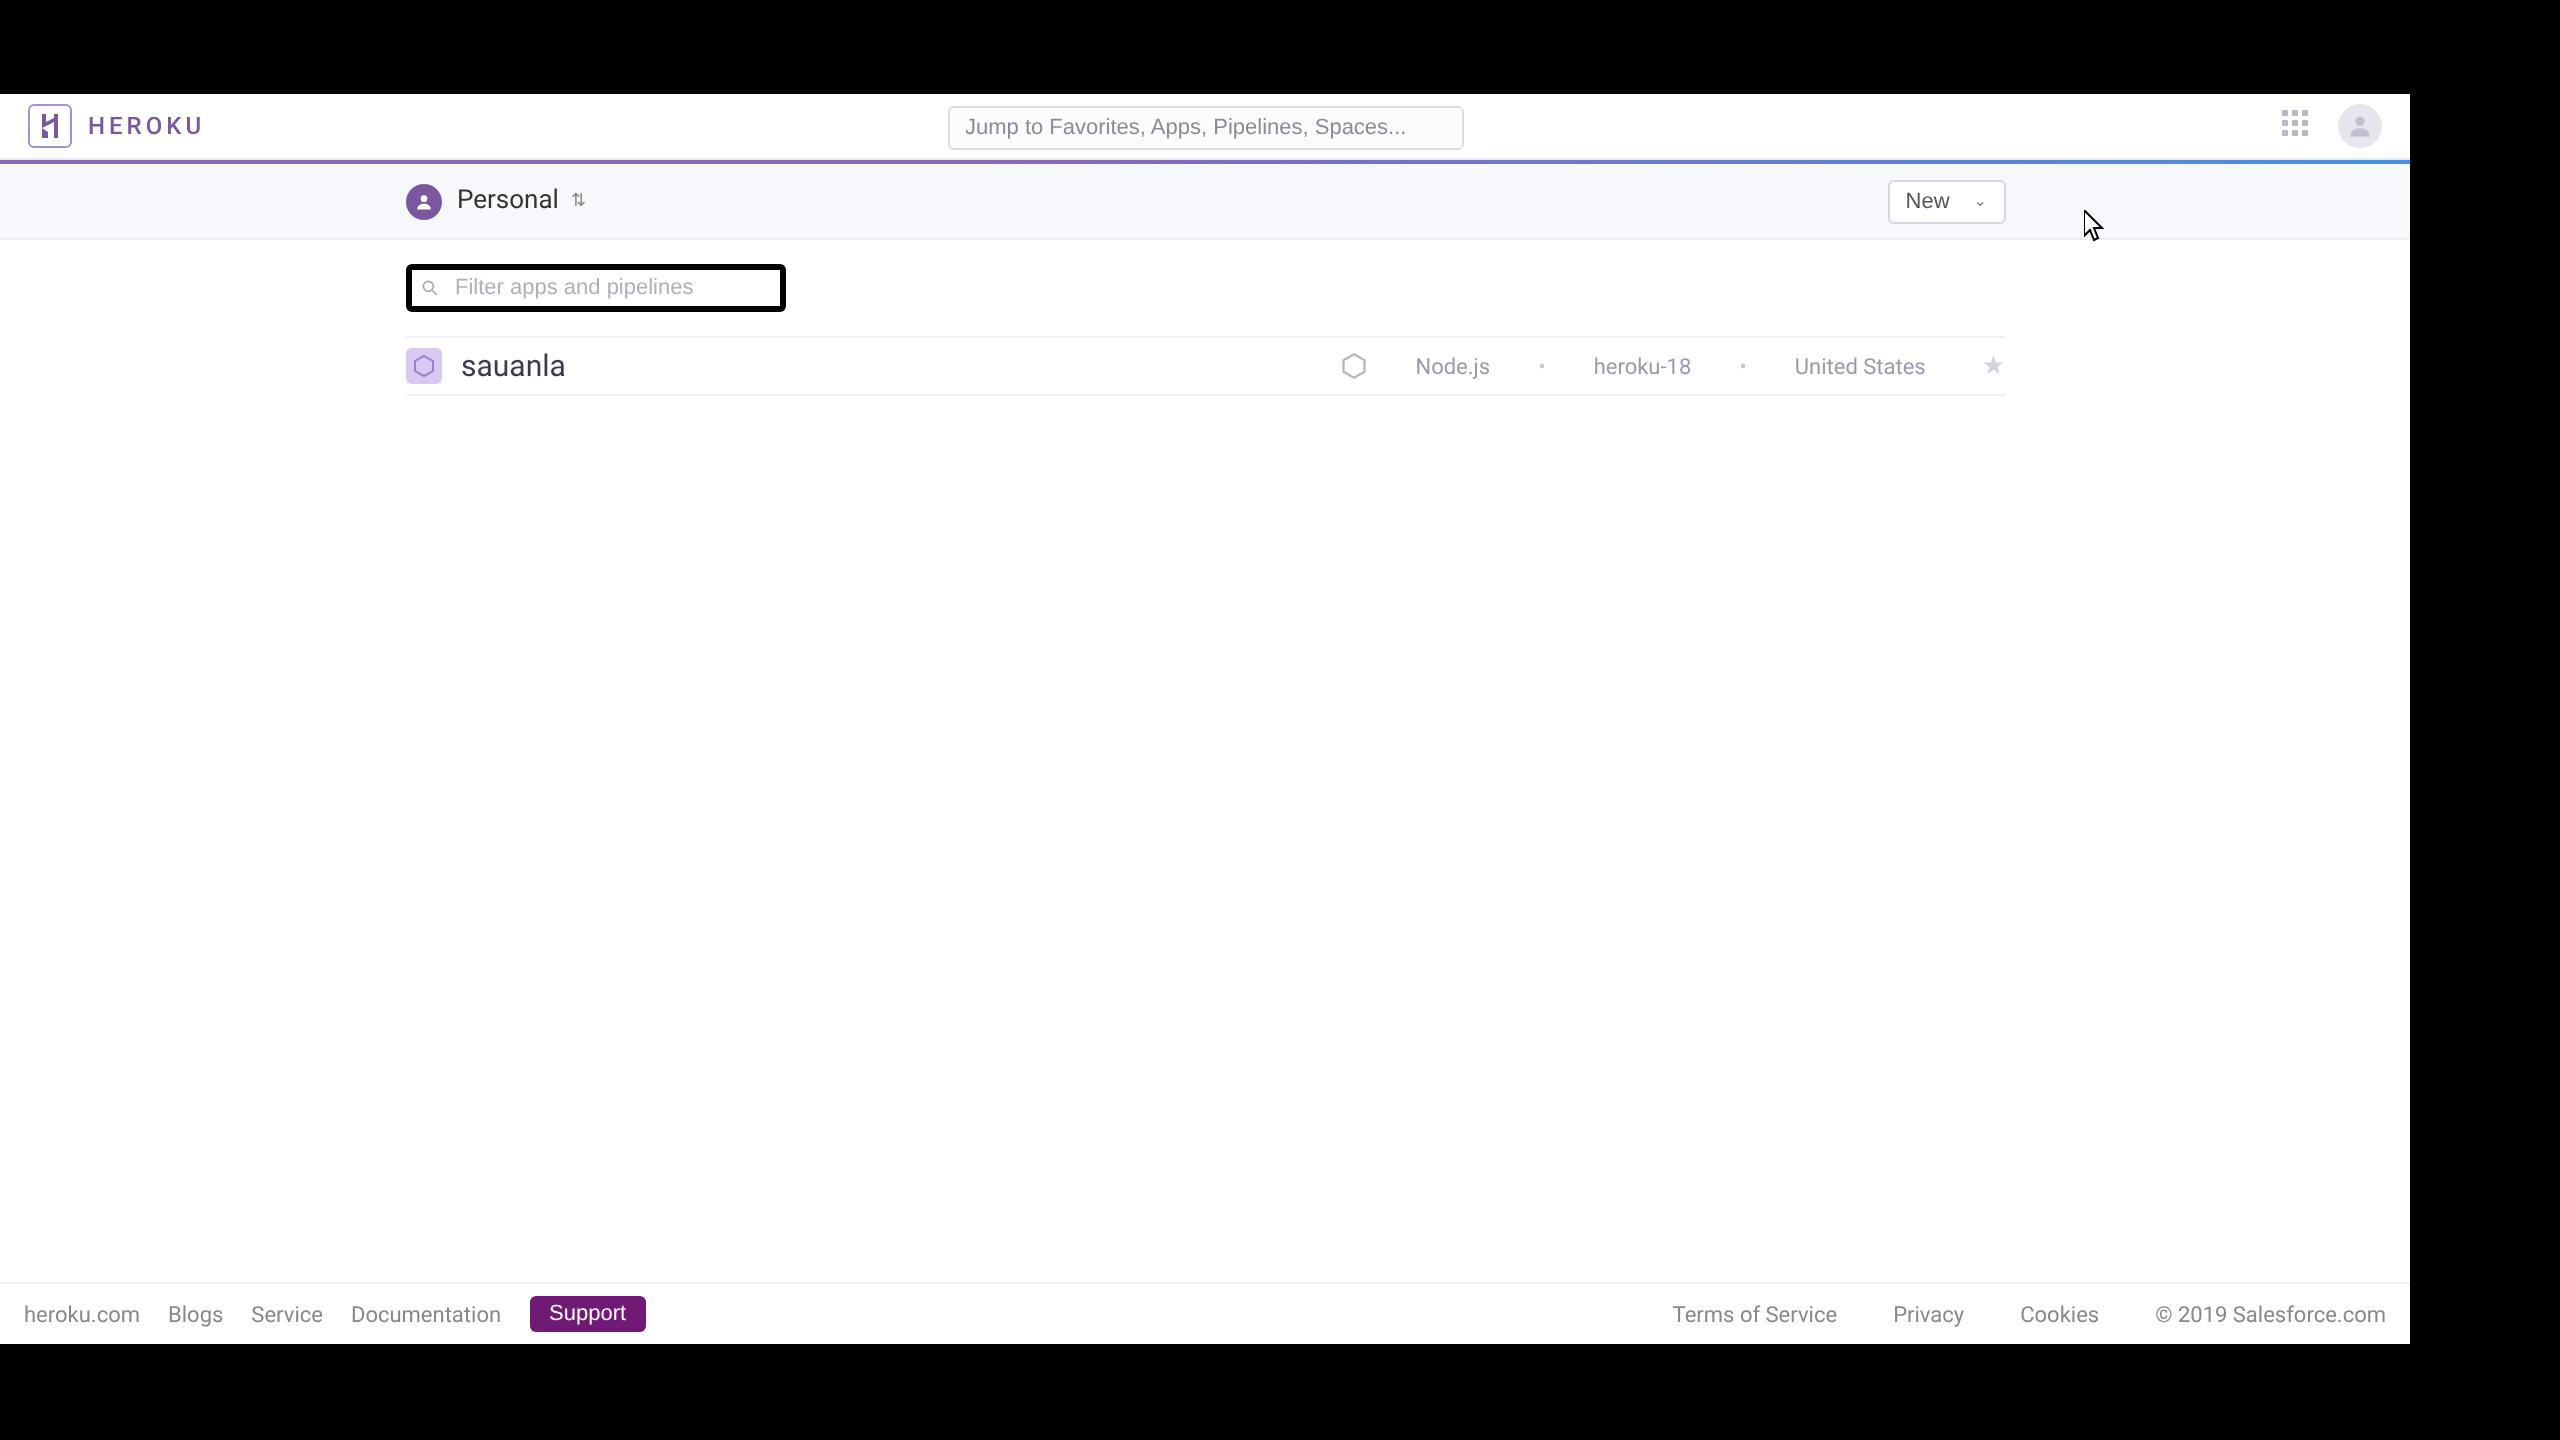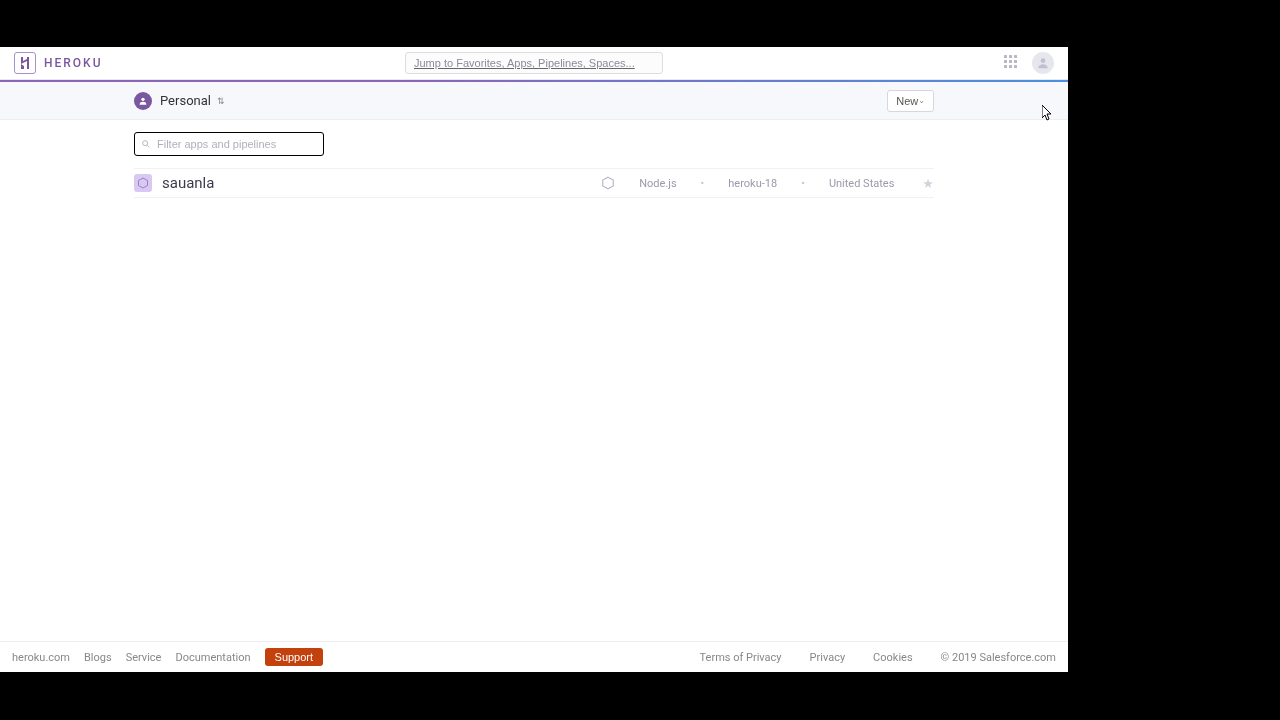--- a/index.html
+++ b/index.html
@@ -4,7 +4,7 @@
 <style>
   * { box-sizing: border-box; margin: 0; padding: 0; }
   html, body { width: 1280px; height: 720px; font-family: -apple-system, BlinkMacSystemFont, "Segoe UI", Roboto, Helvetica, Arial, sans-serif; background: #000; color: #333; }
-  .viewport { position: absolute; top: 47px; left: 0; width: 1068px; height: 625px; background: #fff; display: flex; flex-direction: column; }
+  .viewport { position: absolute; top: 47px; left: 0; width: 1205px; height: 625px; background: #fff; display: flex; flex-direction: column; }
   .topbar { height: 33px; background: #fff; border-bottom: 1px solid #e7e7ec; display: flex; align-items: center; padding: 0 14px; }
   .logo-box { width: 22px; height: 22px; border: 1px solid #a692c9; border-radius: 3px; display: flex; align-items: center; justify-content: center; margin-right: 8px; }
   .logo-box svg { width: 10px; height: 14px; }

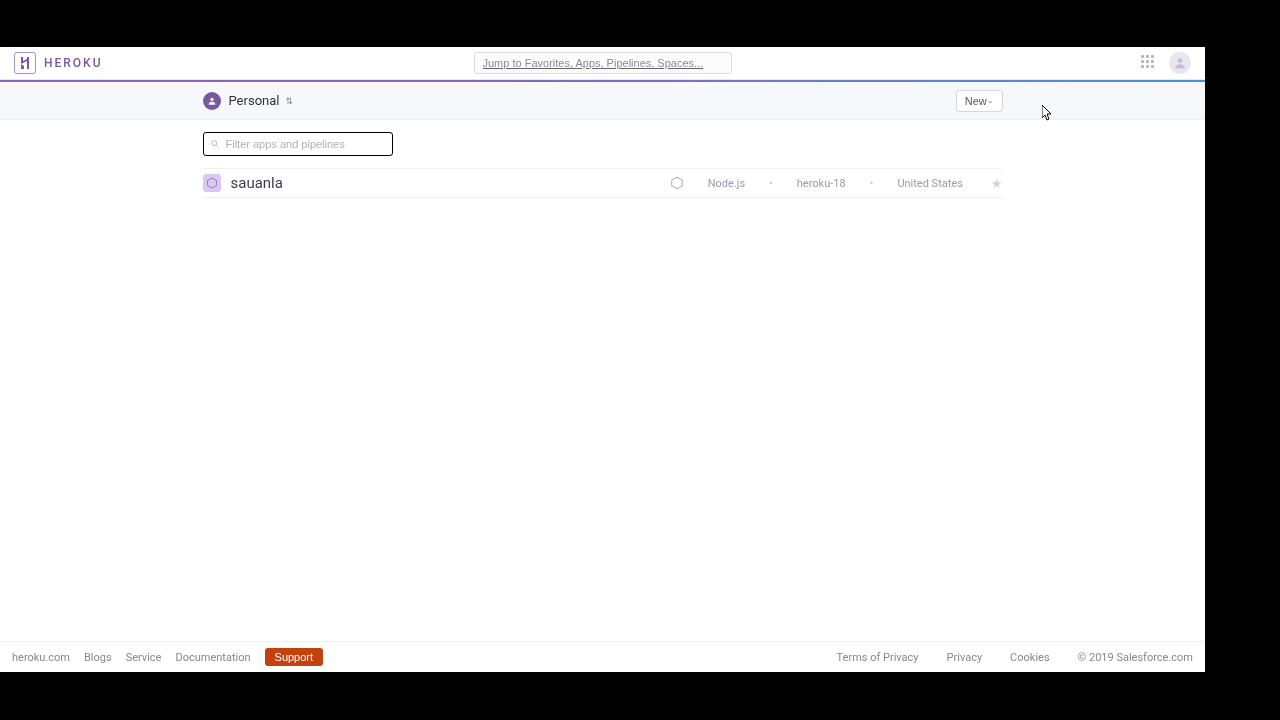--- a/index.html
+++ b/index.html
@@ -10,7 +10,7 @@
   .logo-box svg { width: 10px; height: 14px; }
   .brand { font-size: 12px; letter-spacing: 2px; color: #79589f; font-weight: 500; }
   .search-main { flex: none; margin-left: auto; margin-right: auto; position: absolute; left: 50%; transform: translateX(-50%); }
-  .search-main input { width: 258px; height: 22px; border: 1px solid #ddd; border-radius: 3px; font-size: 11px; padding: 0 8px; color: #666; background: #fcfcfd; text-decoration: underline; }
+  .search-main input { width: 258px; height: 22px; border: 1px solid #ddd; border-radius: 3px; font-size: 11px; padding: 0 8px; color: #666; background: #fcfcfd; }
   .search-main input::placeholder { color: #8a8a9a; }
   .topbar-right { margin-left: auto; display: flex; align-items: center; gap: 12px; }
   .grid-icon { width: 16px; height: 16px; display: grid; grid-template-columns: repeat(3,3px); grid-template-rows: repeat(3,3px); gap: 2px; }

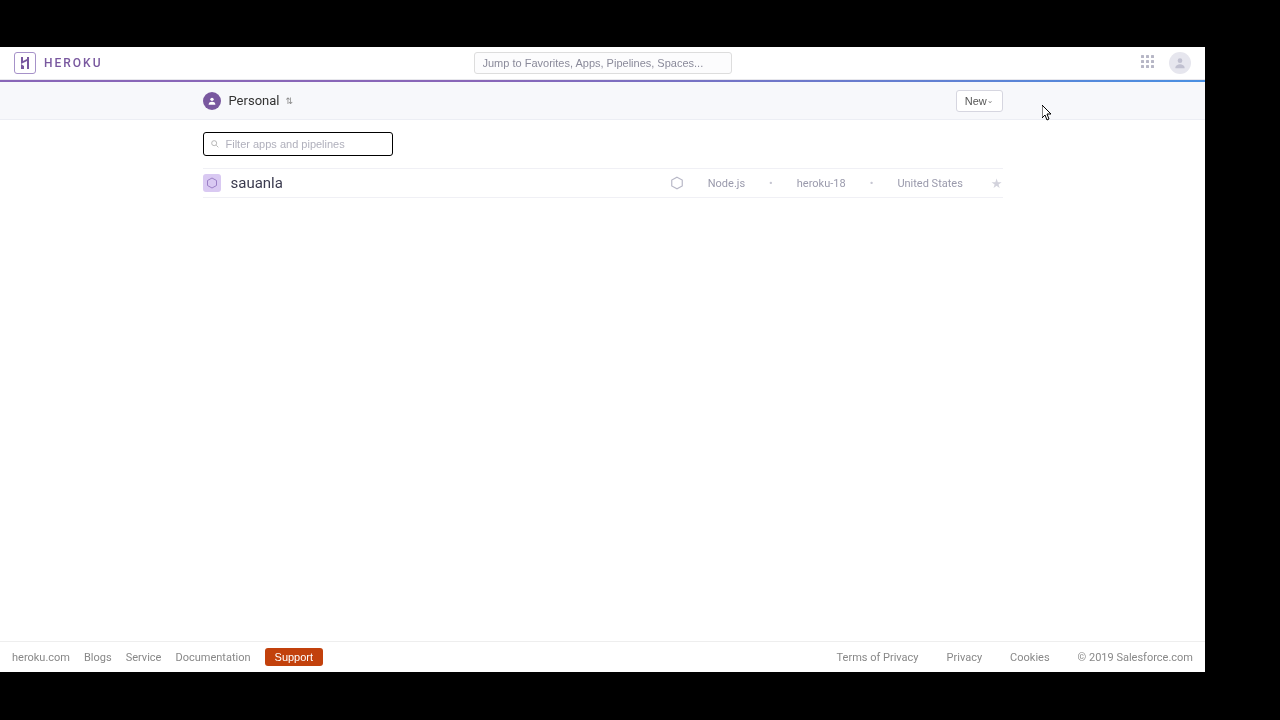--- a/index.html
+++ b/index.html
@@ -24,7 +24,7 @@
   .team-icon svg { width: 10px; height: 10px; fill: #fff; }
   .team-name { font-size: 13px; color: #333; margin-right: 6px; }
   .sort-icon { font-size: 9px; color: #888; letter-spacing: -2px; }
-  .new-btn { margin-left: auto; height: 22px; border: 1px solid #d6d6e0; background: #fff; border-radius: 3px; font-size: 11px; color: #555; padding: 0 8px; display: flex; align-items: center; gap: 0; cursor: pointer; }
+  .new-btn { margin-left: auto; height: 22px; border: 1px solid #d6d6e0; background: #fff; border-radius: 3px; font-size: 11px; color: #555; padding: 0 8px; display: flex; align-items: center; gap: 12px; cursor: pointer; }
   .new-btn .caret { font-size: 8px; color: #888; }
   .body-area { flex: 1; background: #fff; }
   .filter-row { width: 800px; margin: 0 auto; padding-top: 12px; }

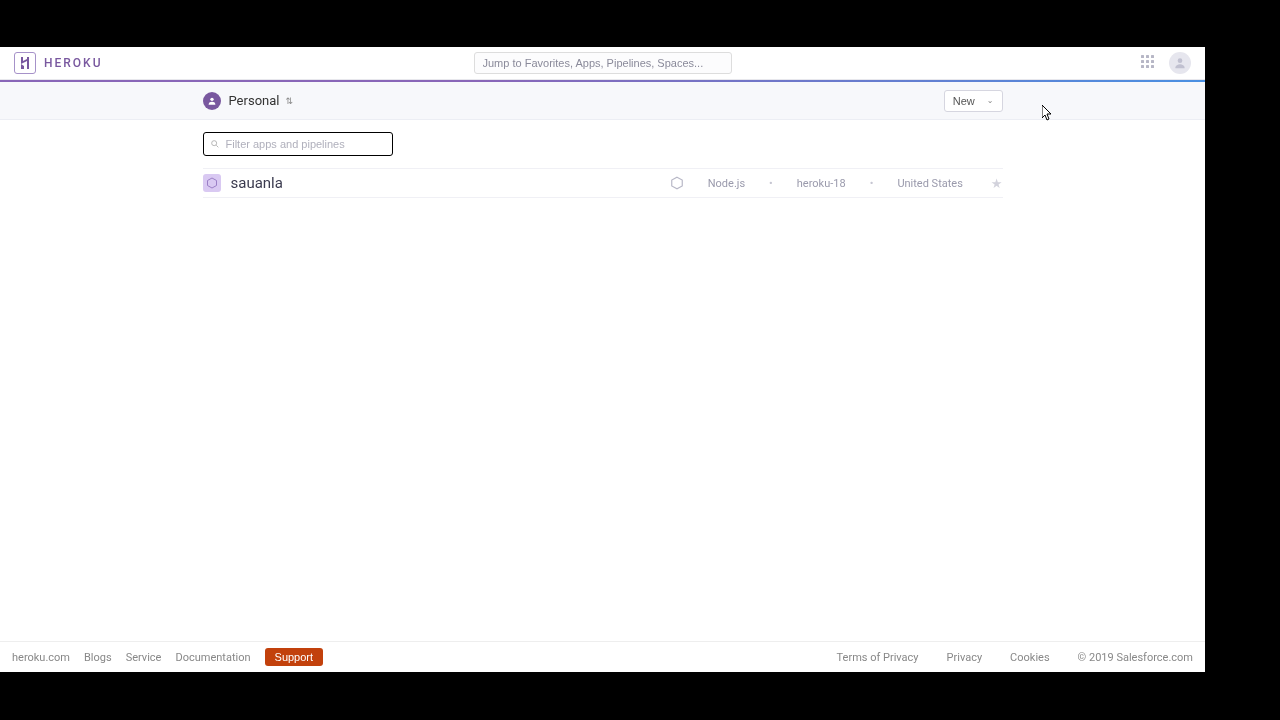--- a/index.html
+++ b/index.html
@@ -30,7 +30,7 @@
   .filter-row { width: 800px; margin: 0 auto; padding-top: 12px; }
   .filter-input-wrap { position: relative; width: 190px; }
   .filter-input-wrap svg { position: absolute; left: 7px; top: 50%; transform: translateY(-50%); width: 10px; height: 10px; fill: #aaa; }
-  .filter-input { width: 100%; height: 24px; border: 1px solid #000000; border-radius: 3px; font-size: 11px; padding: 0 4px 0 22px; color: #666; }
+  .filter-input { width: 100%; height: 24px; border: 3px solid #000000; border-radius: 3px; font-size: 11px; padding: 0 4px 0 22px; color: #666; }
   .filter-input::placeholder { color: #b0b0bc; }
   .app-list { width: 800px; margin: 12px auto 0; }
   .app-row { display: flex; align-items: center; height: 30px; border-top: 1px solid #f0f0f5; border-bottom: 1px solid #f0f0f5; }

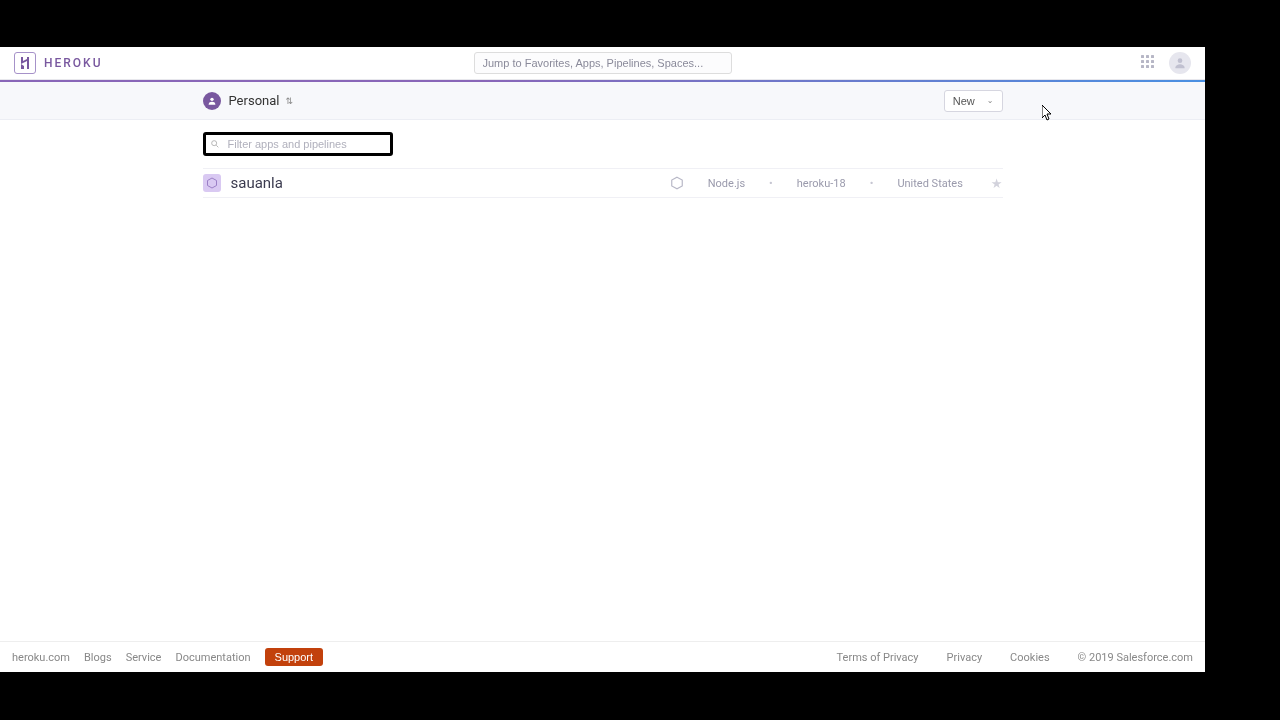--- a/index.html
+++ b/index.html
@@ -43,7 +43,7 @@
   .star { color: #d2d2dc; font-size: 13px; margin-left: 4px; cursor: pointer; }
   .footer { height: 28px; border-top: 1px solid #eee; display: flex; align-items: center; padding: 15px 12px; font-size: 11px; color: #888; background: #fff; }
   .footer a { color: #888; text-decoration: none; margin-right: 14px; }
-  .support-btn { background: #c2410c; color: #fff; border: none; border-radius: 3px; height: 18px; padding: 0 10px; font-size: 11px; cursor: pointer; }
+  .support-btn { background: #701a75; color: #fff; border: none; border-radius: 3px; height: 18px; padding: 0 10px; font-size: 11px; cursor: pointer; }
   .footer-right { margin-left: auto; display: flex; align-items: center; gap: 14px; }
   .cursor { position: absolute; left: 1042px; top: 105px; width: 12px; height: 17px; pointer-events: none; z-index: 999; }
 </style>

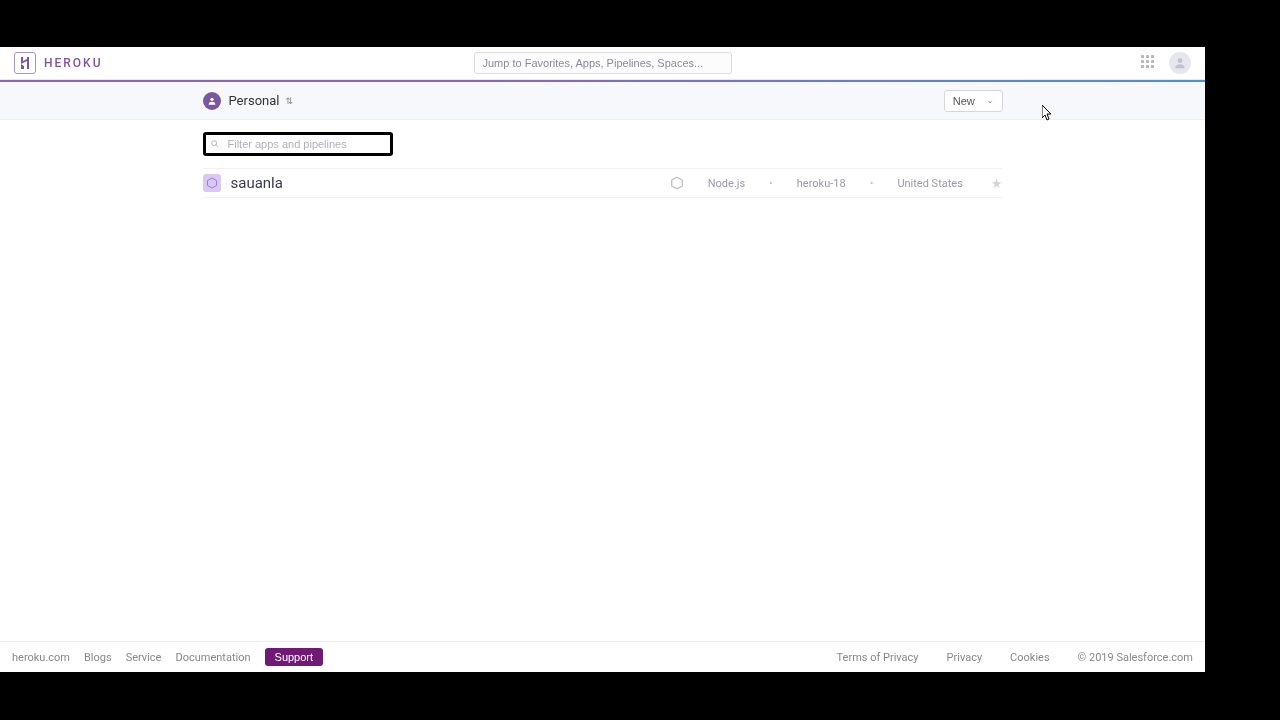--- a/index.html
+++ b/index.html
@@ -148,7 +148,7 @@
     <button class="support-btn">Support</button>
 
     <div class="footer-right">
-      <a>Terms of Privacy</a>
+      <a>Terms of Service</a>
       <a>Privacy</a>
       <a>Cookies</a>
       <span>© 2019 Salesforce.com</span>

